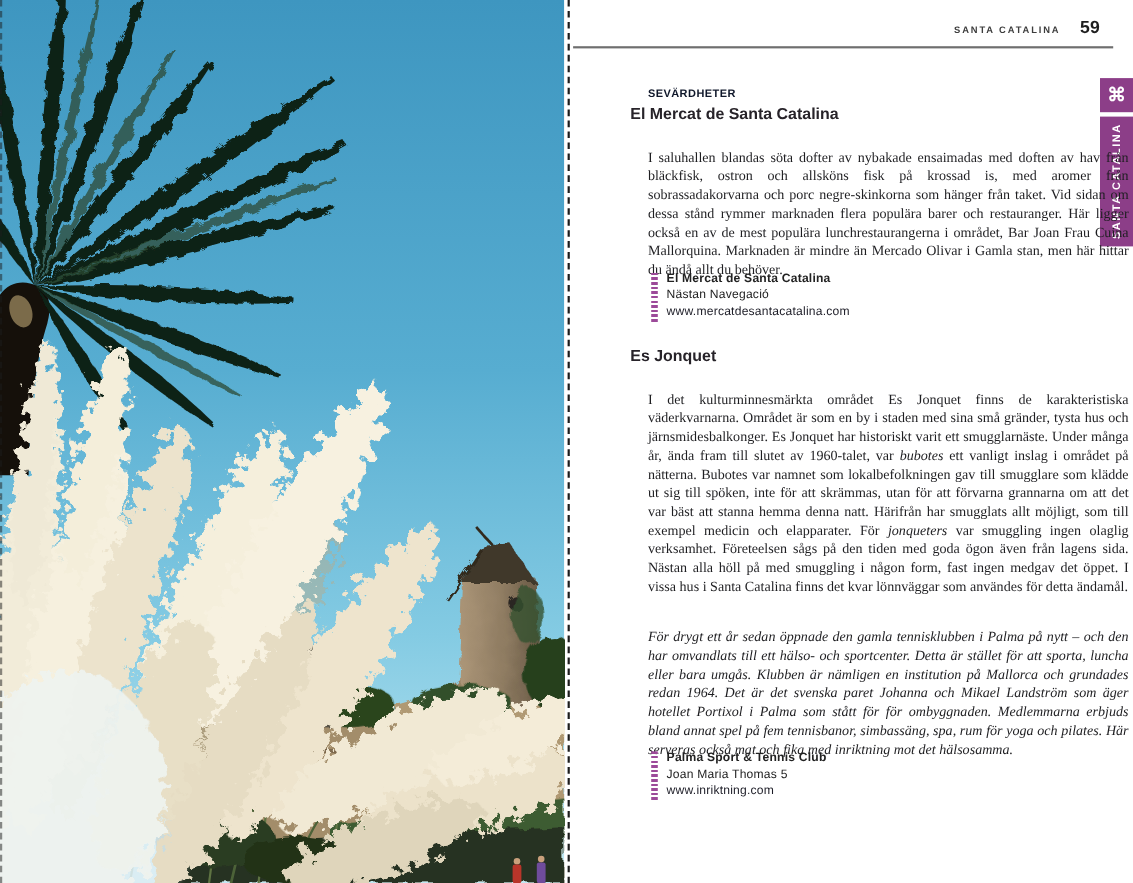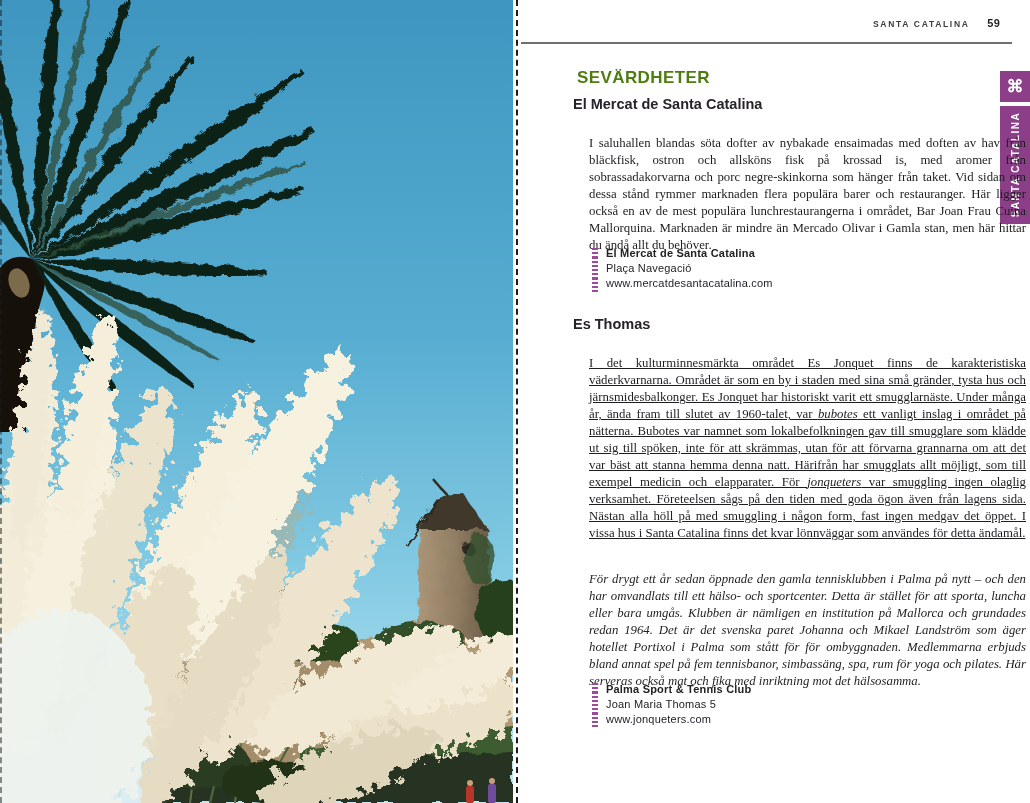--- a/index.html
+++ b/index.html
@@ -20,7 +20,7 @@
 
   .runhead{position:absolute;top:17px;right:30px;font-size:8.5px;font-weight:600;
            letter-spacing:1.7px;color:#3d3d3d;white-space:nowrap;}
-  .runhead .pagenum{font-size:11px;font-weight:700;letter-spacing:.2px;color:#1f1f1f;margin-left:14px;}
+  .runhead .pagenum{font-size:16px;font-weight:700;letter-spacing:.2px;color:#1f1f1f;margin-left:14px;}
   .headrule{position:absolute;top:42px;left:1px;width:491px;height:1.5px;background:#6f6f6f;}
 
   .tab-icon-block{position:absolute;top:71px;right:0;width:30px;height:31px;background:#8c3e88;

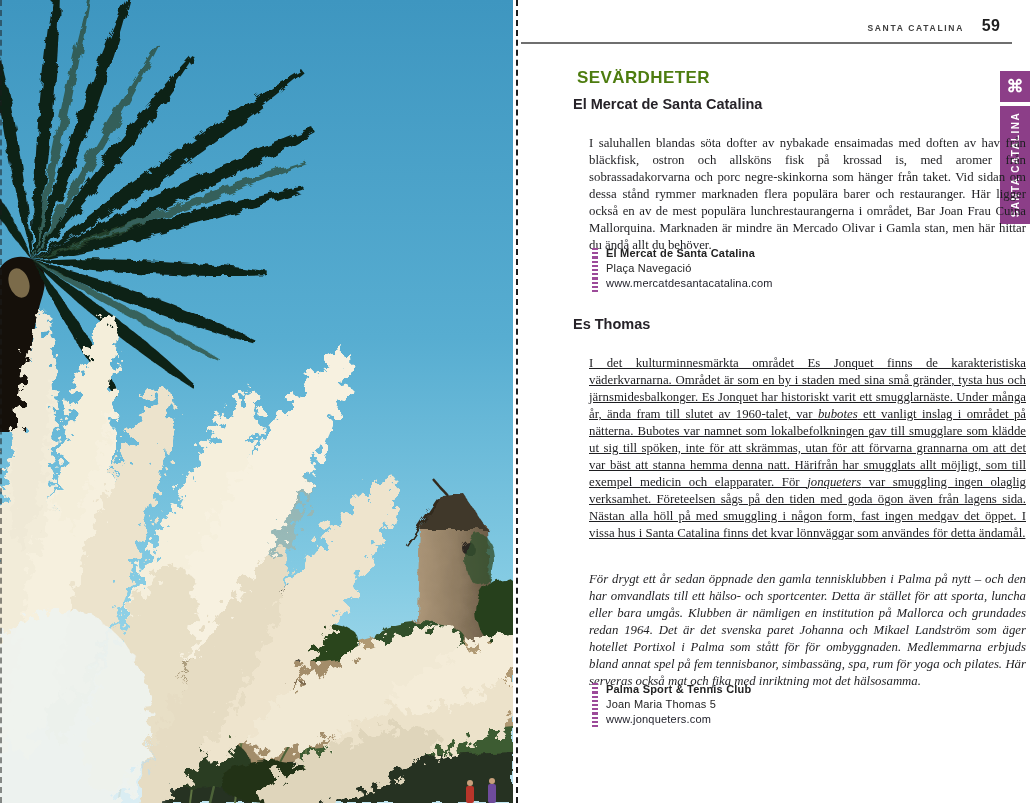--- a/index.html
+++ b/index.html
@@ -31,8 +31,8 @@
   .vtext{writing-mode:vertical-rl;transform:rotate(180deg);font-size:10px;font-weight:700;
          letter-spacing:1.4px;color:#fff;white-space:nowrap;}
 
-  .cat{position:absolute;top:64px;left:53px;margin:4px;font-size:17px;font-weight:700;
-       letter-spacing:.4px;color:#4d7c0f;}
+  .cat{position:absolute;top:64px;left:53px;margin:16px;font-size:10px;font-weight:700;
+       letter-spacing:.4px;color:#0f172a;}
   h2.sec{position:absolute;left:53px;width:437px;margin:0;font-size:14.5px;font-weight:700;color:#272329;}
   .t1{top:96px;} .t2{top:316px;} .t3{top:536px;}
   p.bodytxt{position:absolute;left:53px;width:437px;margin:16px;font-family:"Liberation Serif",serif;

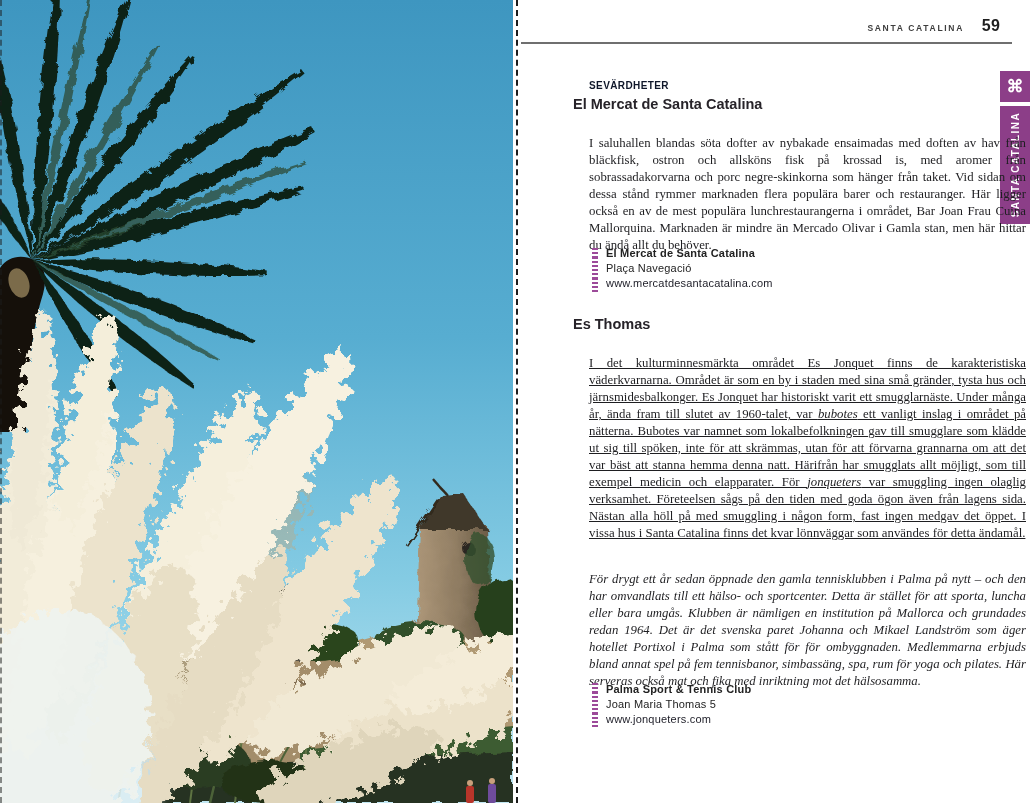--- a/index.html
+++ b/index.html
@@ -213,7 +213,7 @@
       <div class="dashbar"></div>
       <div class="lines">
         <div class="cname">El Mercat de Santa Catalina</div>
-        <div>Plaça Navegació</div>
+        <div>Nästan Navegació</div>
         <div><a>www.mercatdesantacatalina.com</a></div>
       </div>
     </div>

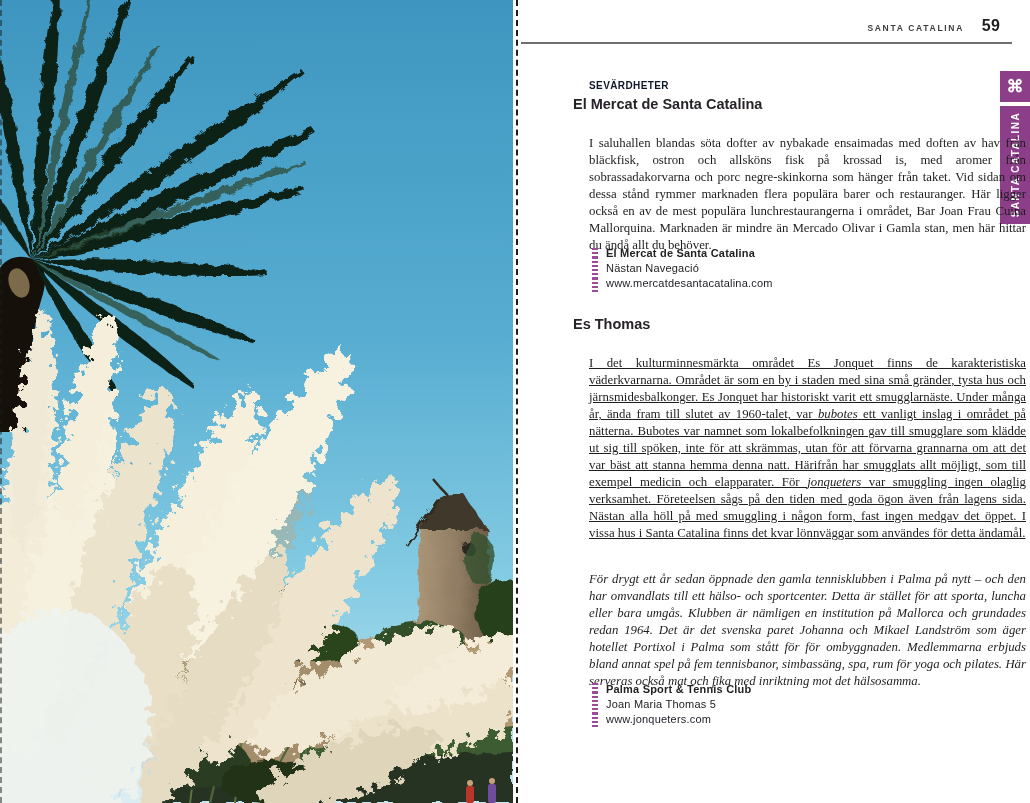--- a/index.html
+++ b/index.html
@@ -218,7 +218,7 @@
       </div>
     </div>
 
-    <h2 class="sec t2">Es Thomas</h2>
+    <h2 class="sec t2">Es Jonquet</h2>
     <p class="bodytxt b2"><span>I det kulturminnesmärkta området Es Jonquet finns de karakteristiska väderkvarnarna. Området är som en by i staden med sina små gränder, tysta hus och järnsmidesbalkonger. Es Jonquet har historiskt varit ett smugglarnäste. Under många år, ända fram till slutet av 1960-talet, var </span><i>bubotes</i><span> ett vanligt inslag i området på nätterna. Bubotes var namnet som lokalbefolkningen gav till smugglare som klädde ut sig till spöken, inte för att skrämmas, utan för att förvarna grannarna om att det var bäst att stanna hemma denna natt. Härifrån har smugglats allt möjligt, som till exempel medicin och elapparater. För </span><i>jonqueters</i><span> var smuggling ingen olaglig verksamhet. Företeelsen sågs på den tiden med goda ögon även från lagens sida. Nästan alla höll på med smuggling i någon form, fast ingen medgav det öppet. I vissa hus i Santa Catalina finns det kvar lönnväggar som användes för detta ändamål.</span></p>
 
     <p class="bodytxt b3">För drygt ett år sedan öppnade den gamla tennisklubben i Palma på nytt – och den har omvandlats till ett hälso- och sportcenter. Detta är stället för att sporta, luncha eller bara umgås. Klubben är nämligen en institution på Mallorca och grundades redan 1964. Det är det svenska paret Johanna och Mikael Landström som äger hotellet Portixol i Palma som stått för för ombyggnaden. Medlemmarna erbjuds bland annat spel på fem tennisbanor, simbassäng, spa, rum för yoga och pilates. Här serveras också mat och fika med inriktning mot det hälsosamma.</p>

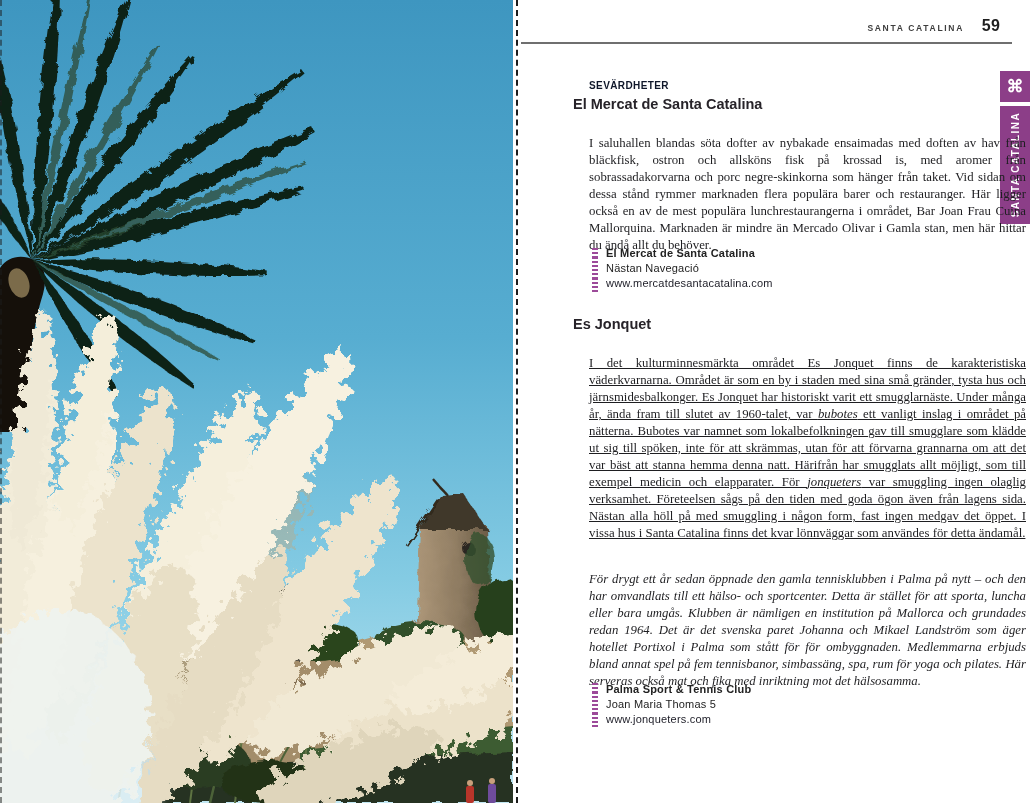--- a/index.html
+++ b/index.html
@@ -37,7 +37,7 @@
   .t1{top:96px;} .t2{top:316px;} .t3{top:536px;}
   p.bodytxt{position:absolute;left:53px;width:437px;margin:16px;font-family:"Liberation Serif",serif;
             font-size:12.8px;line-height:17px;text-align:justify;color:#1e1e21;}
-  .b1{top:119px;} .b2{top:339px;text-decoration:underline;} .b3{top:555px;font-style:italic;}
+  .b1{top:119px;} .b2{top:339px;} .b3{top:555px;font-style:italic;}
   p.bodytxt i{font-style:italic;}
 
   .contact{position:absolute;left:72px;display:flex;gap:8px;align-items:flex-start;}

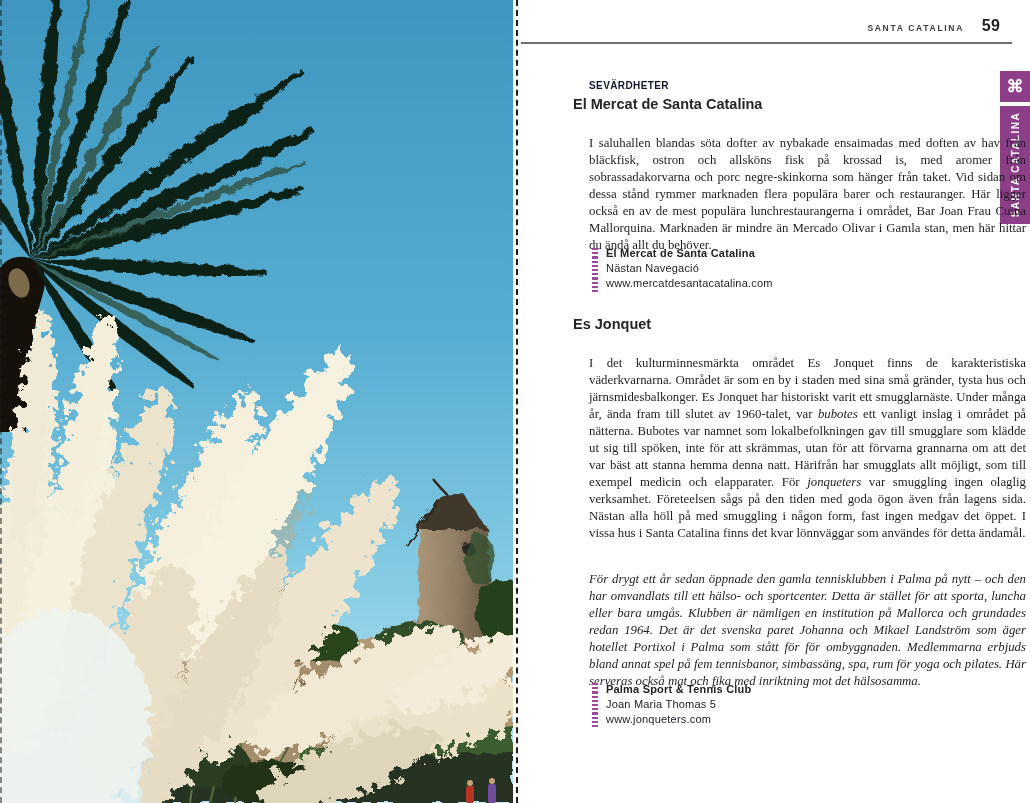--- a/index.html
+++ b/index.html
@@ -227,7 +227,7 @@
       <div class="lines">
         <div class="cname">Palma Sport &amp; Tennis Club</div>
         <div>Joan Maria Thomas 5</div>
-        <div><a>www.jonqueters.com</a></div>
+        <div><a>www.inriktning.com</a></div>
       </div>
     </div>
 

